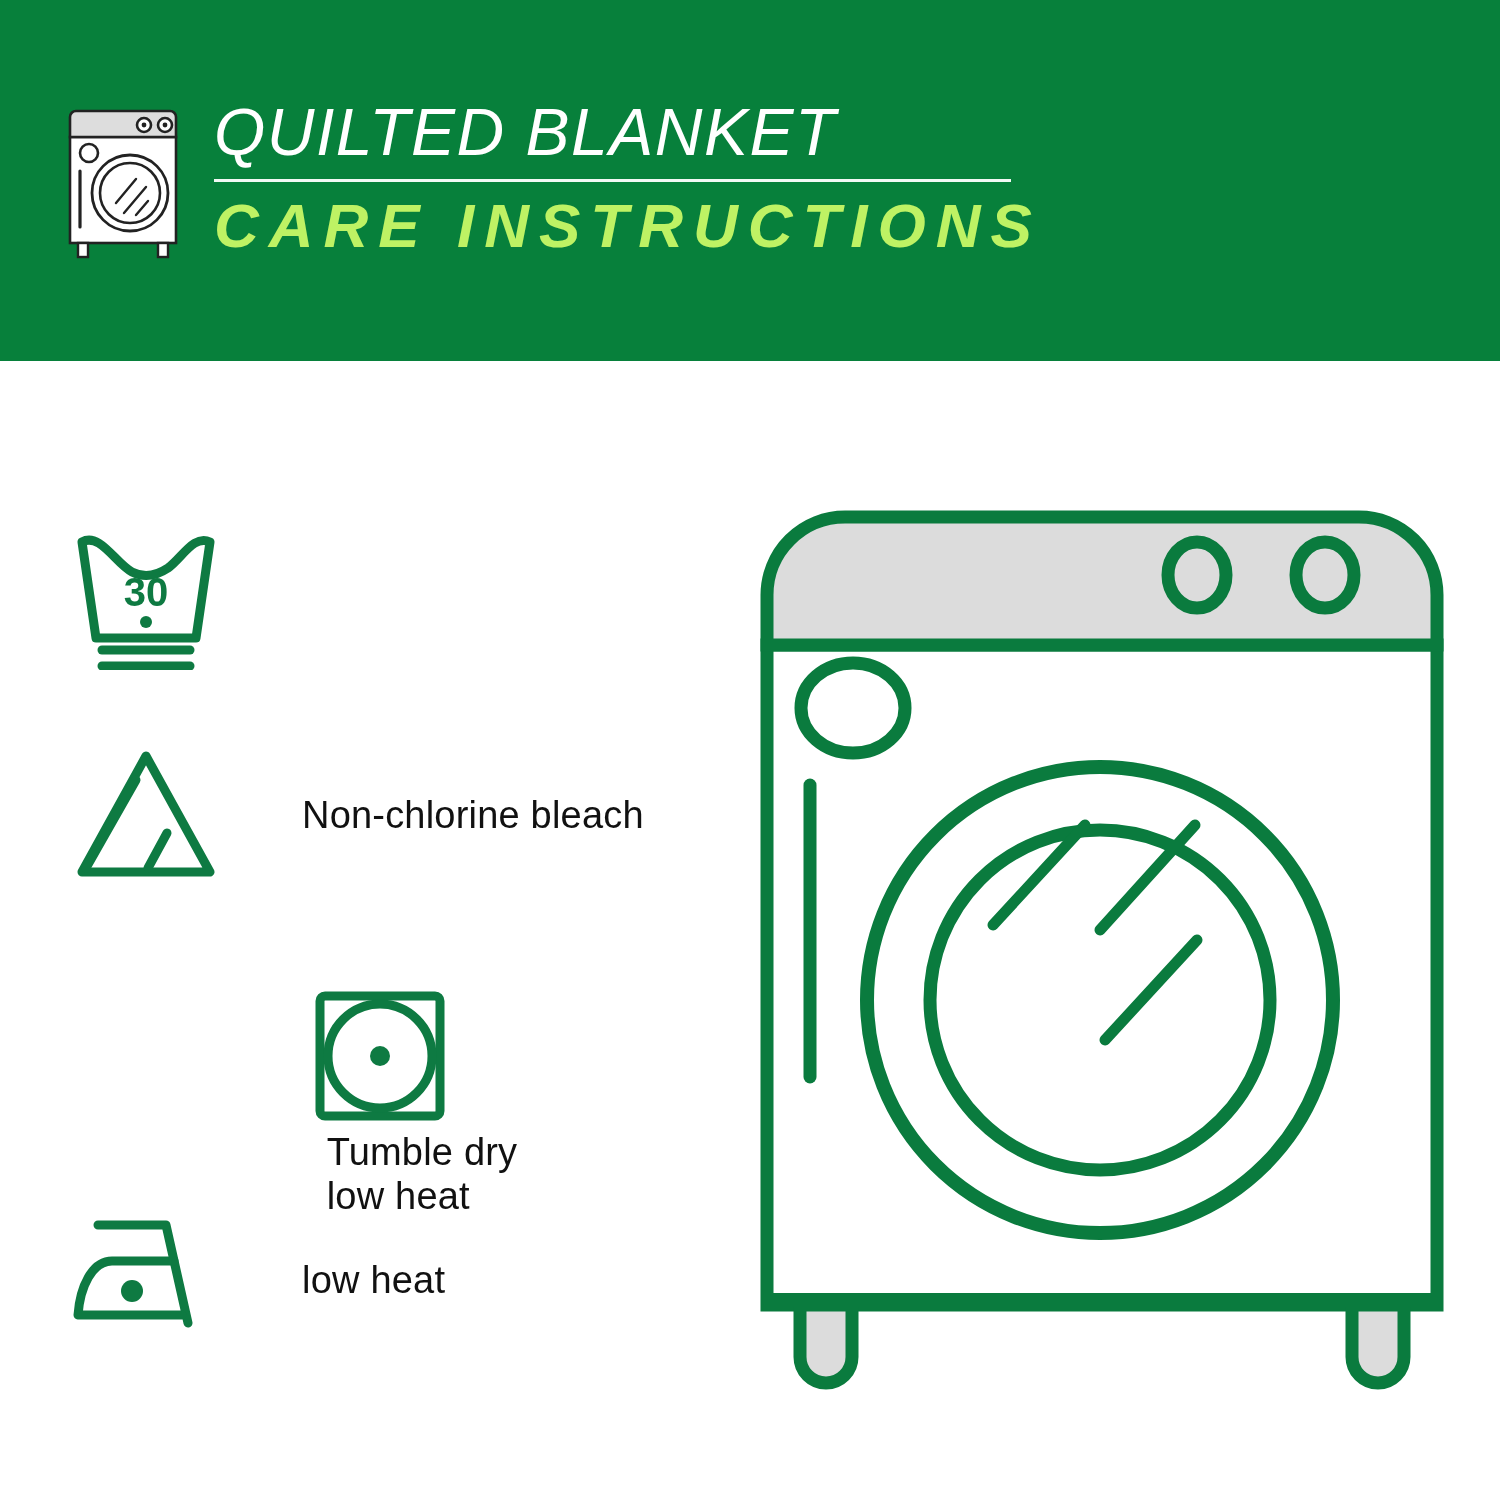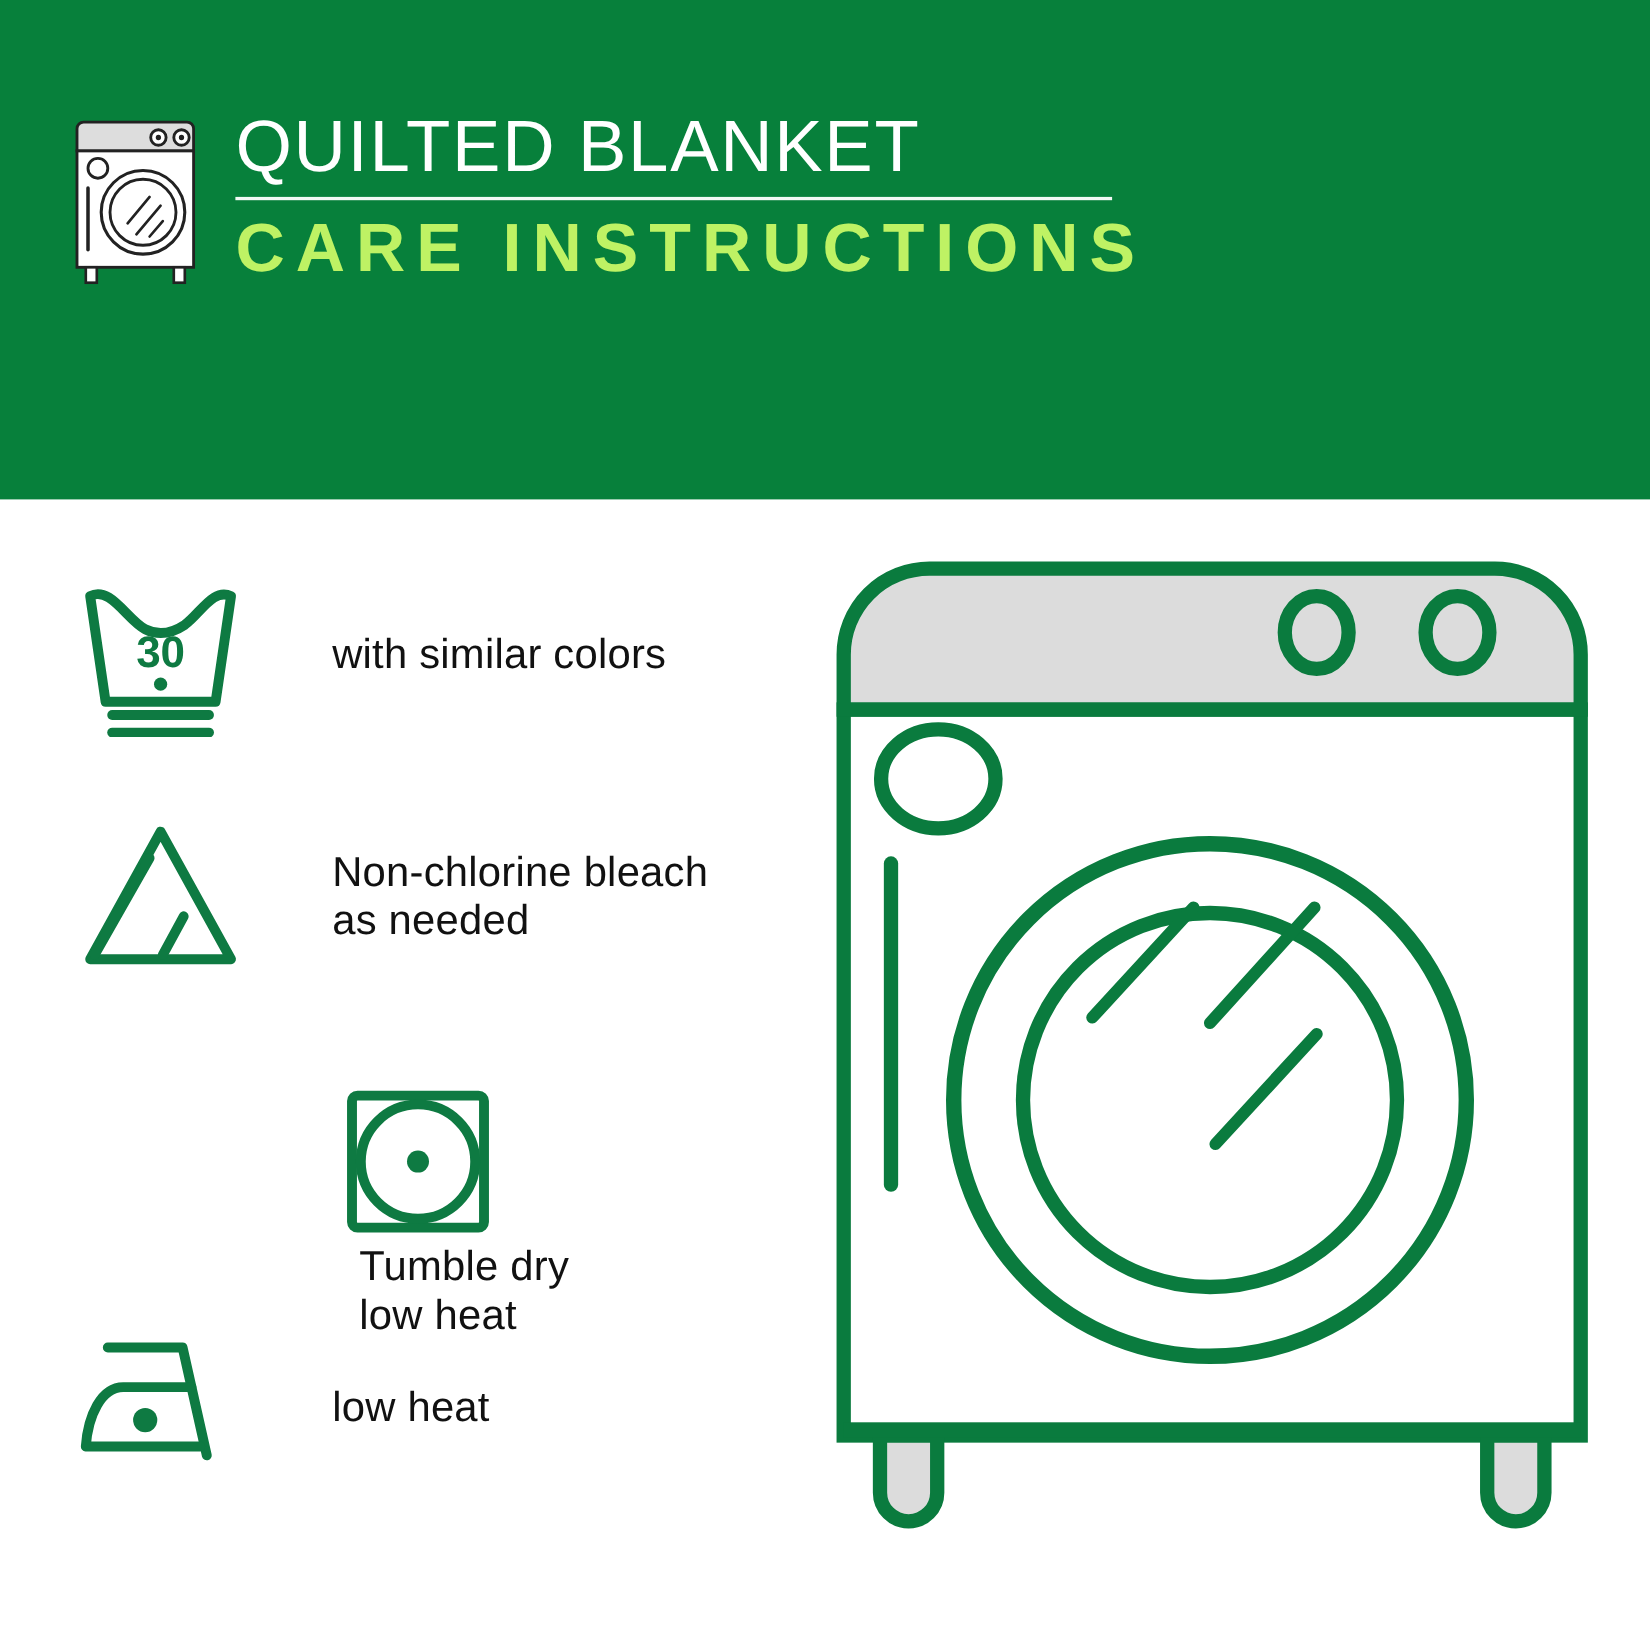--- a/index.html
+++ b/index.html
@@ -27,8 +27,9 @@
     left: 0;
     top: 0;
     width: 1500px;
-    height: 454px;
+    height: 361px;
     background: #07803B;
+    font-style: italic;
   }
   .header-inner {
     position: absolute;

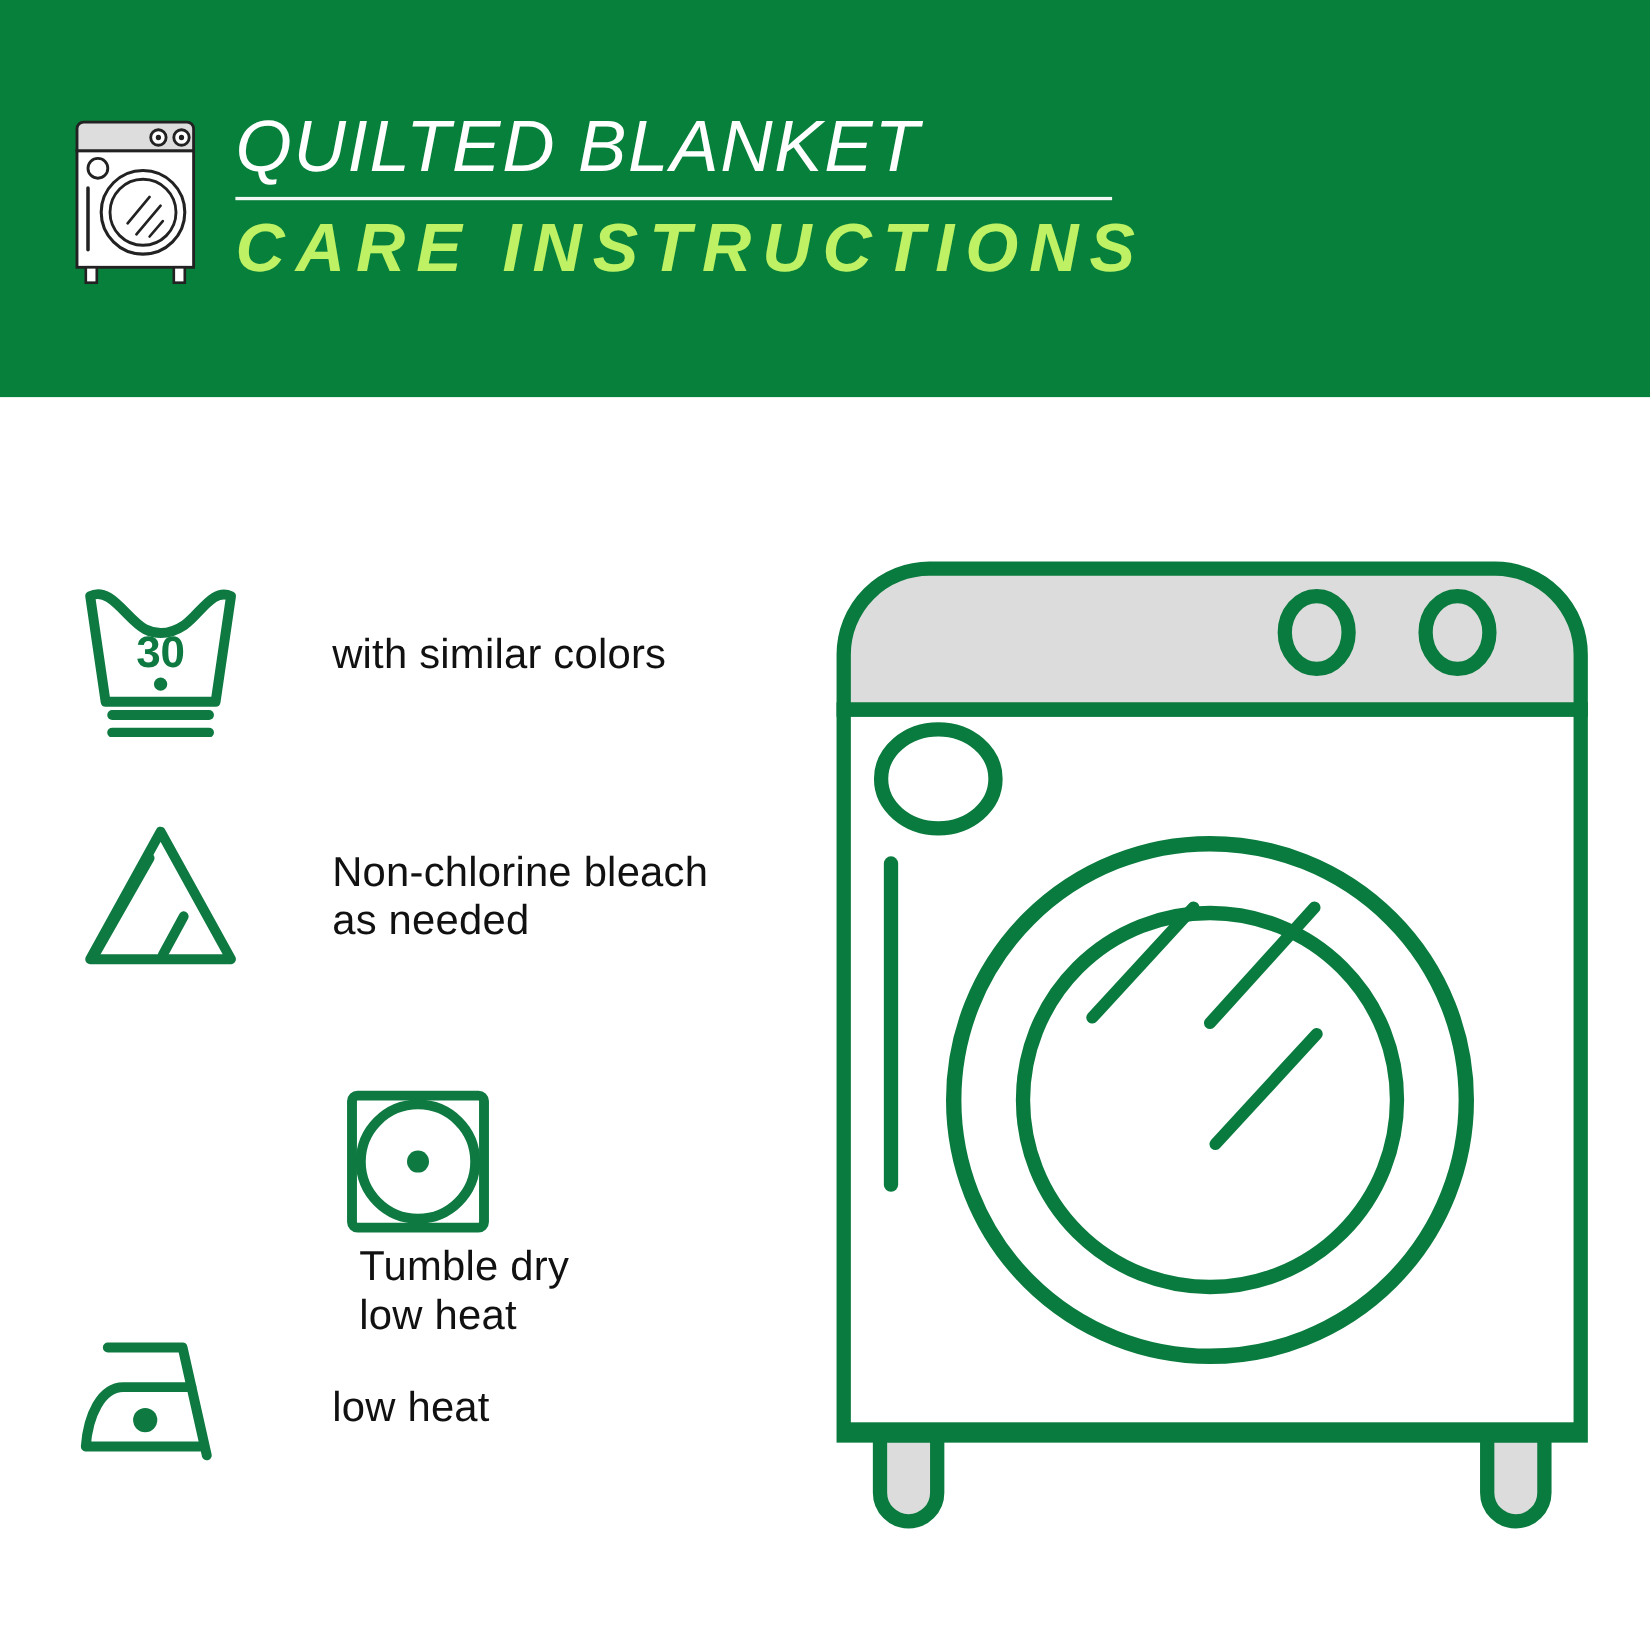--- a/index.html
+++ b/index.html
@@ -184,7 +184,6 @@
         </svg>
       </div>
       <div class="care-text">
-        <span class="line">with similar colors</span>
       </div>
     </div>
 

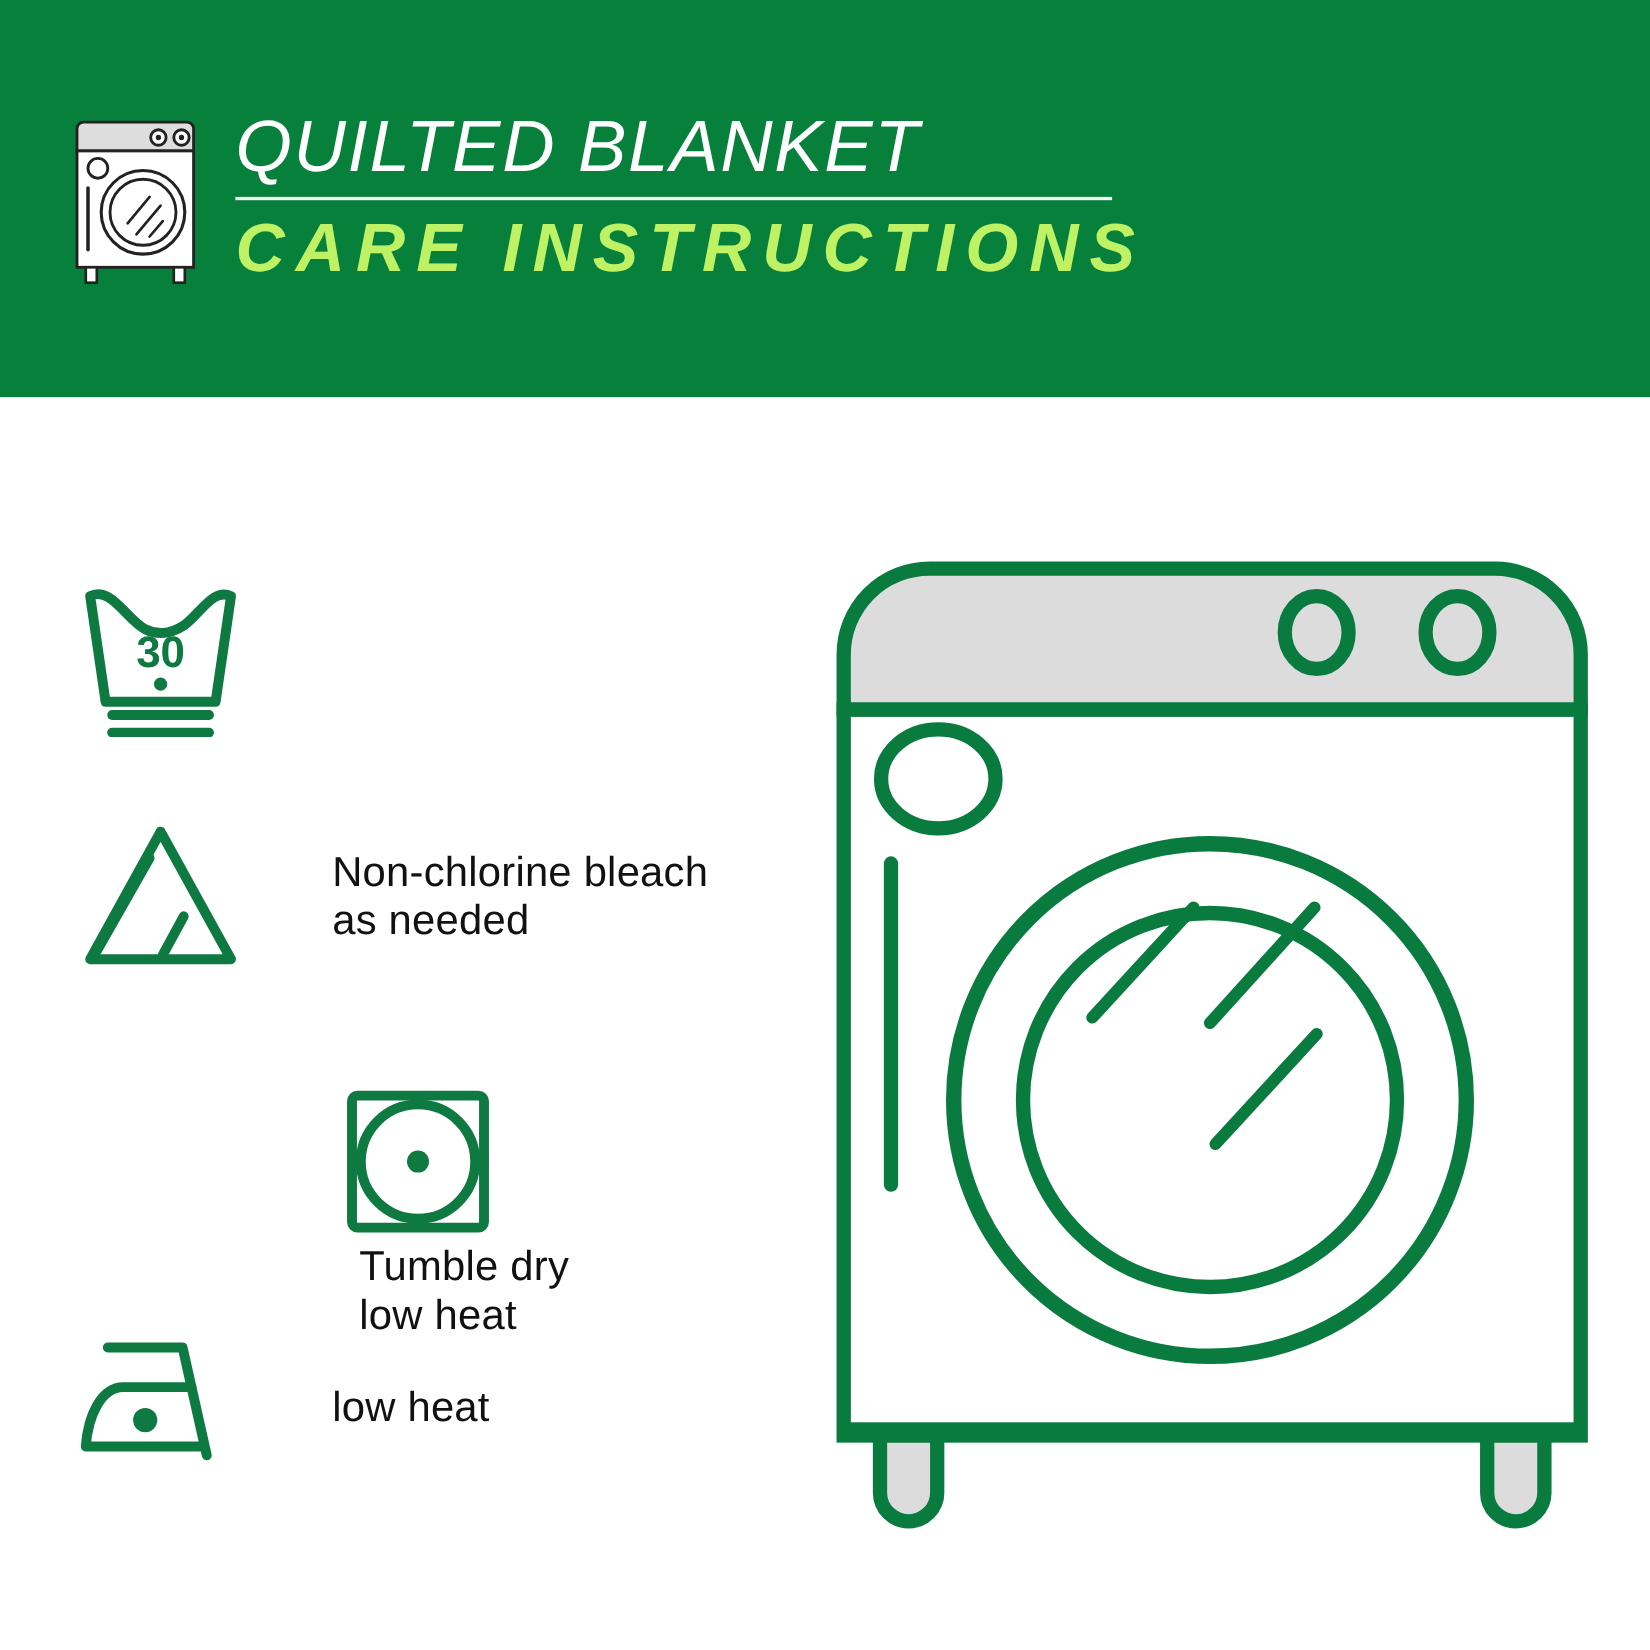--- a/index.html
+++ b/index.html
@@ -199,7 +199,6 @@
       </div>
       <div class="care-text">
         <span class="line">Non-chlorine bleach</span>
-        <span class="line">as needed</span>
       </div>
     </div>
 

